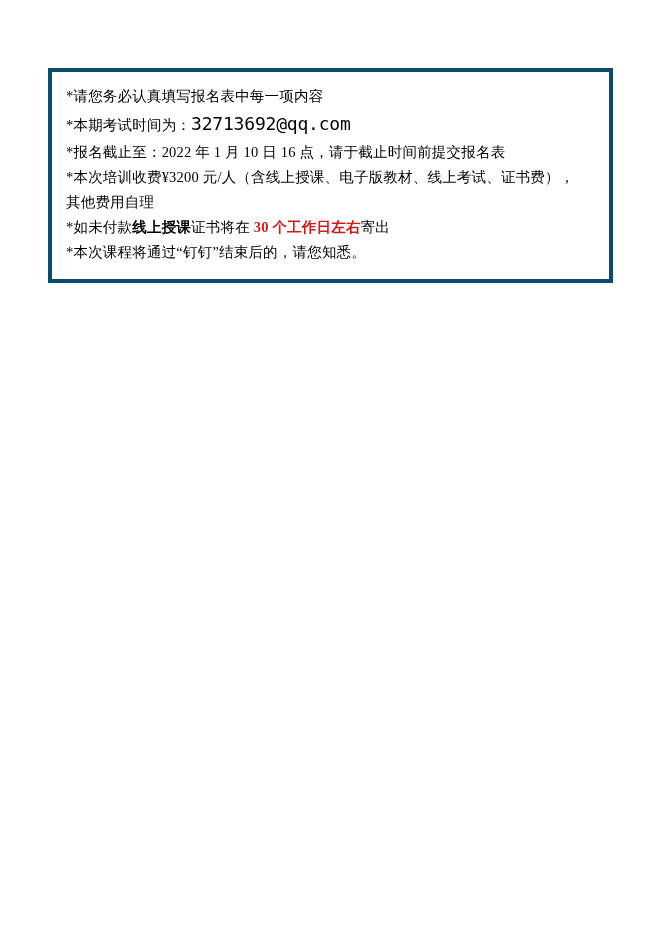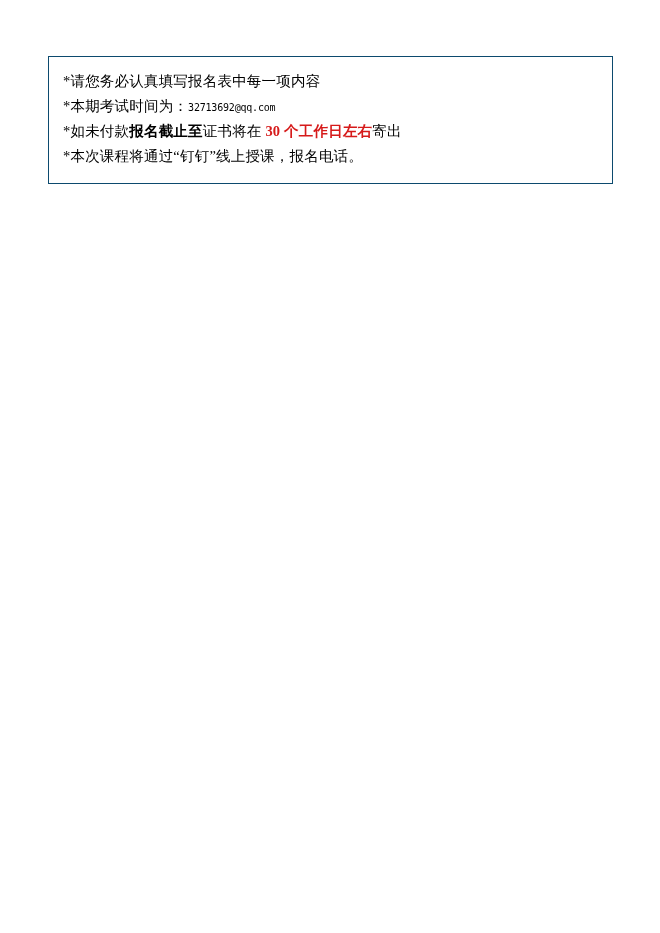--- a/index.html
+++ b/index.html
@@ -23,10 +23,10 @@
   .notice-box {
     position: absolute;
     left: 48px;
-    top: 56px;
+    top: 68px;
     width: 565px;
     box-sizing: border-box;
-    border: 1px solid #0c4a6e;
+    border: 4px solid #0c4a6e;
     padding: 12px 30px 14px 14px;
     background: #ffffff;
   }

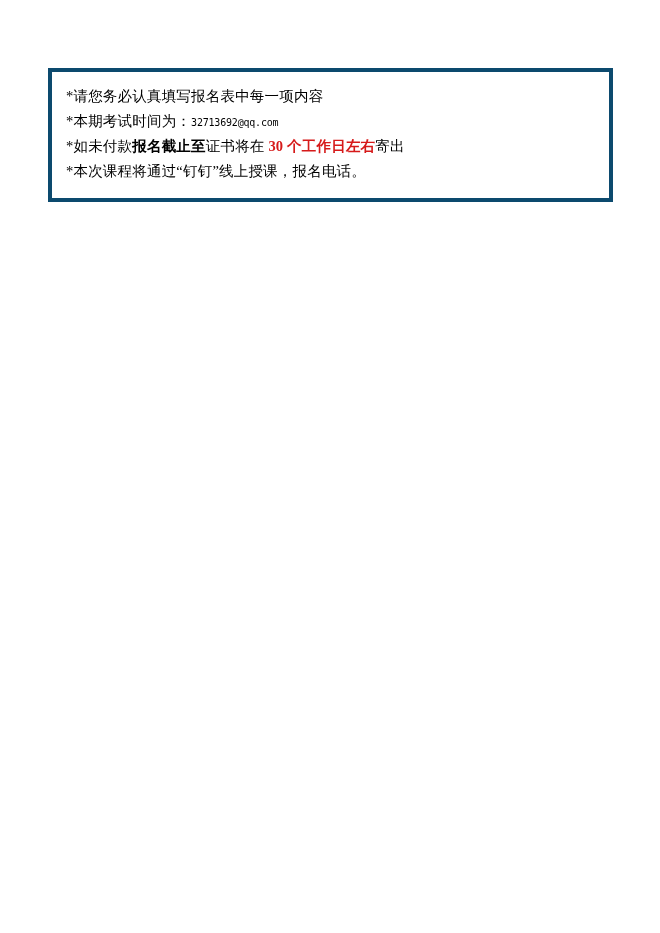--- a/index.html
+++ b/index.html
@@ -45,7 +45,7 @@
   }
   .mono-mail {
     font-family: "DejaVu Sans Mono", monospace;
-    font-size: 10px;
+    font-size: 18px;
     letter-spacing: -0.2px;
   }
 </style>

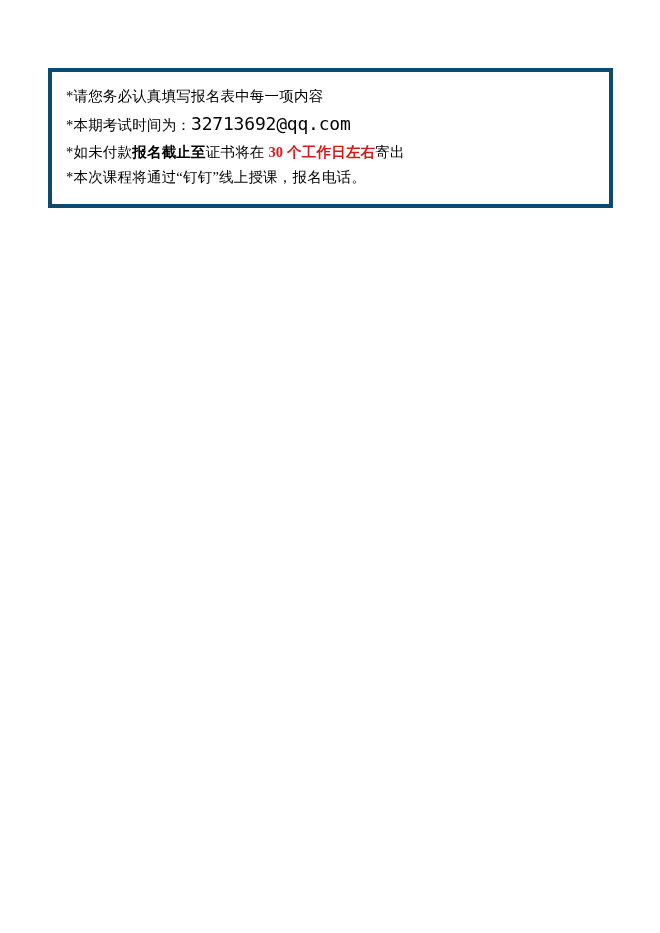--- a/index.html
+++ b/index.html
@@ -57,6 +57,7 @@
 
   <div class="line"><span>*请您务必认真填写报名表中每一项内容</span></div>
       <div class="line"><span>*本期考试时间为：</span><span class="mono-mail">32713692@qq.com</span></div>
+      <div class="line"><span>*报名截止至：2022 年 1 月 10 日 16 点，请于截止时间前提交报名表</span></div>
       <div class="line"><span>*如未付款</span><span class="bold">报名截止至</span><span>证书将在 </span><span class="red bold">30 个工作日左右</span><span>寄出</span></div>
       <div class="line"><span>*本次课程将通过“钉钉”线上授课，报名电话。</span></div>
     </div>

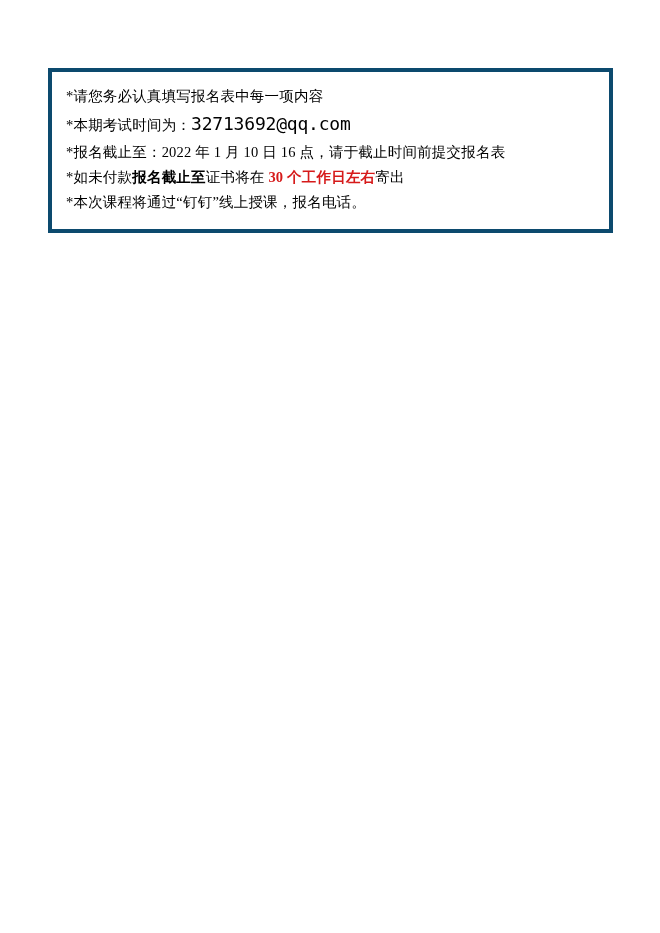--- a/index.html
+++ b/index.html
@@ -58,6 +58,7 @@
   <div class="line"><span>*请您务必认真填写报名表中每一项内容</span></div>
       <div class="line"><span>*本期考试时间为：</span><span class="mono-mail">32713692@qq.com</span></div>
       <div class="line"><span>*报名截止至：2022 年 1 月 10 日 16 点，请于截止时间前提交报名表</span></div>
+      <div class="line"><span>*本次培训收费¥3200 元/人（含线上授课、电子版教材、线上考试、证书费），其他费用自理</span></div>
       <div class="line"><span>*如未付款</span><span class="bold">报名截止至</span><span>证书将在 </span><span class="red bold">30 个工作日左右</span><span>寄出</span></div>
       <div class="line"><span>*本次课程将通过“钉钉”线上授课，报名电话。</span></div>
     </div>

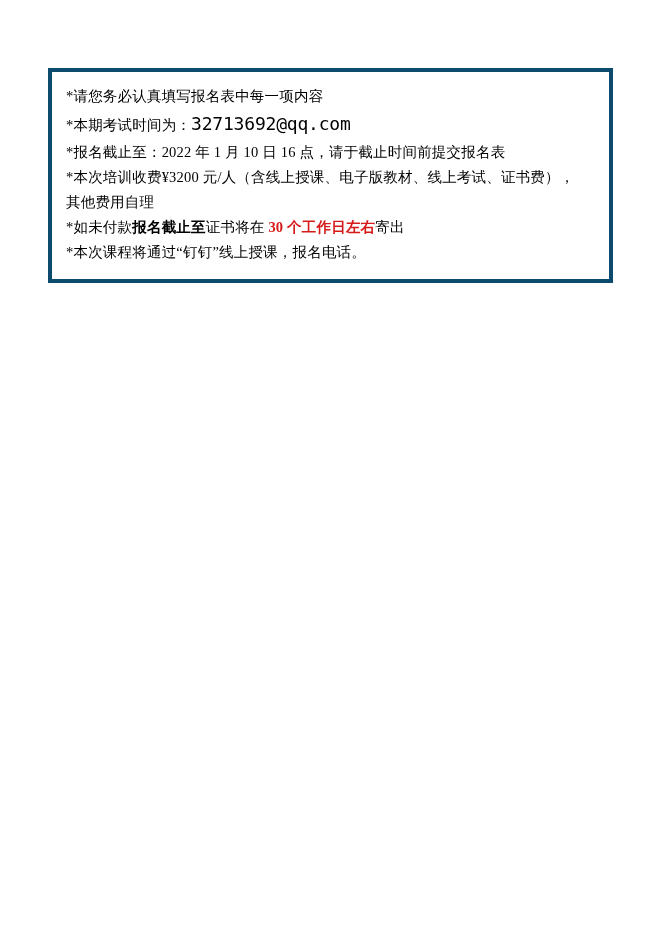--- a/index.html
+++ b/index.html
@@ -59,7 +59,7 @@
       <div class="line"><span>*本期考试时间为：</span><span class="mono-mail">32713692@qq.com</span></div>
       <div class="line"><span>*报名截止至：2022 年 1 月 10 日 16 点，请于截止时间前提交报名表</span></div>
       <div class="line"><span>*本次培训收费¥3200 元/人（含线上授课、电子版教材、线上考试、证书费），其他费用自理</span></div>
-      <div class="line"><span>*如未付款</span><span class="bold">报名截止至</span><span>证书将在 </span><span class="red bold">30 个工作日左右</span><span>寄出</span></div>
+      <div class="line"><span>*如未付款</span><span class="bold">线上授课</span><span>证书将在 </span><span class="red bold">30 个工作日左右</span><span>寄出</span></div>
       <div class="line"><span>*本次课程将通过“钉钉”线上授课，报名电话。</span></div>
     </div>
 </div>

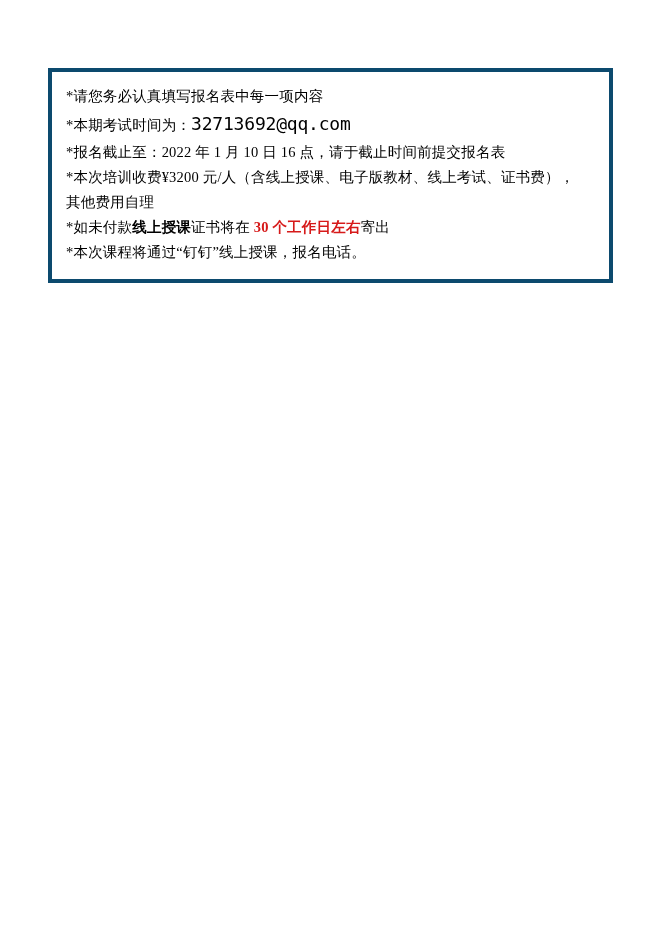--- a/index.html
+++ b/index.html
@@ -60,7 +60,7 @@
       <div class="line"><span>*报名截止至：2022 年 1 月 10 日 16 点，请于截止时间前提交报名表</span></div>
       <div class="line"><span>*本次培训收费¥3200 元/人（含线上授课、电子版教材、线上考试、证书费），其他费用自理</span></div>
       <div class="line"><span>*如未付款</span><span class="bold">线上授课</span><span>证书将在 </span><span class="red bold">30 个工作日左右</span><span>寄出</span></div>
-      <div class="line"><span>*本次课程将通过“钉钉”线上授课，报名电话。</span></div>
+      <div class="line"><span>*本次课程将通过“钉钉”结束后的，请您知悉。</span></div>
     </div>
 </div>
 

